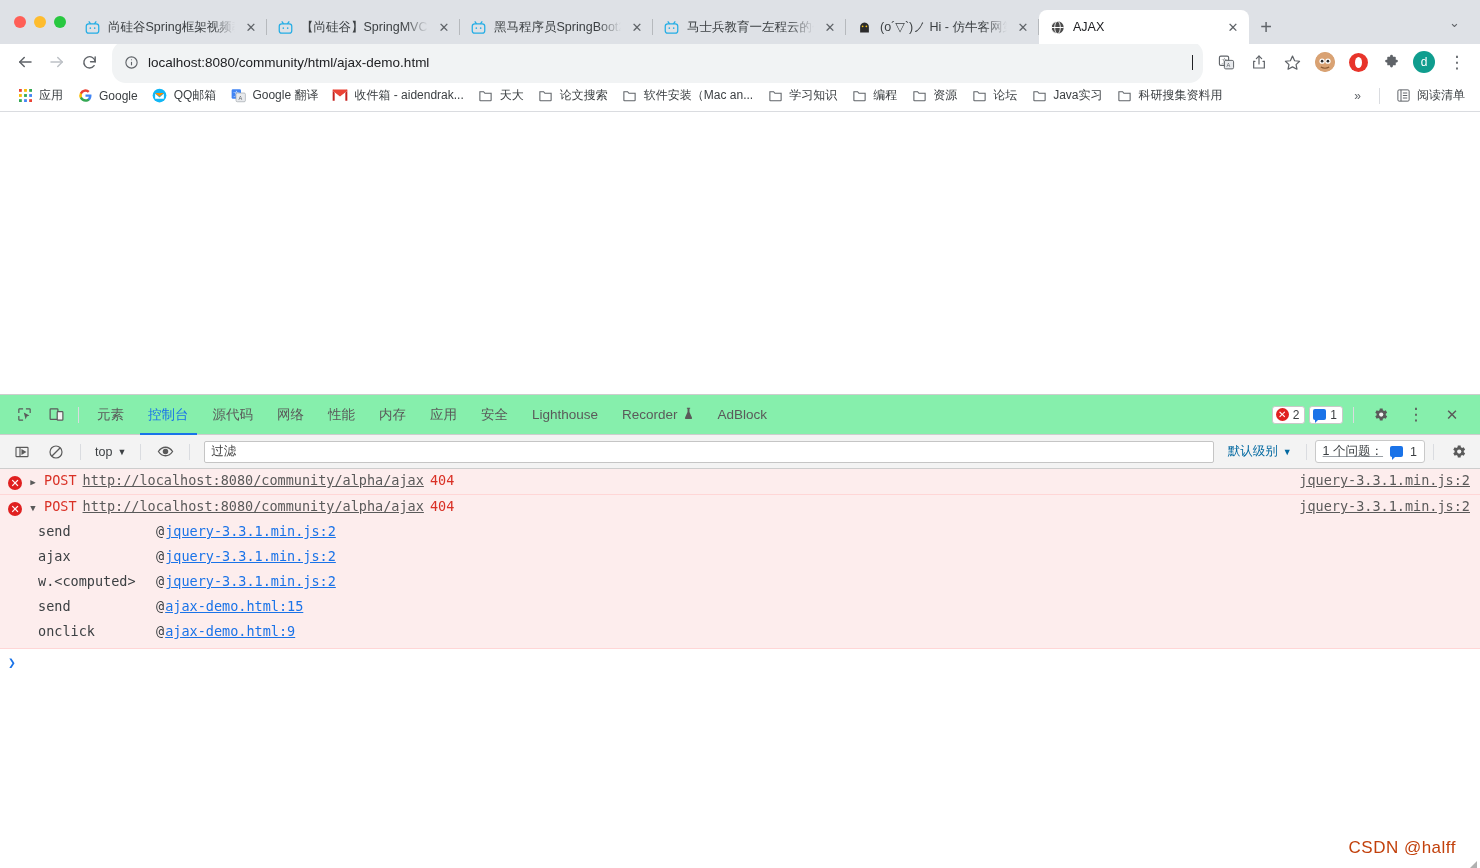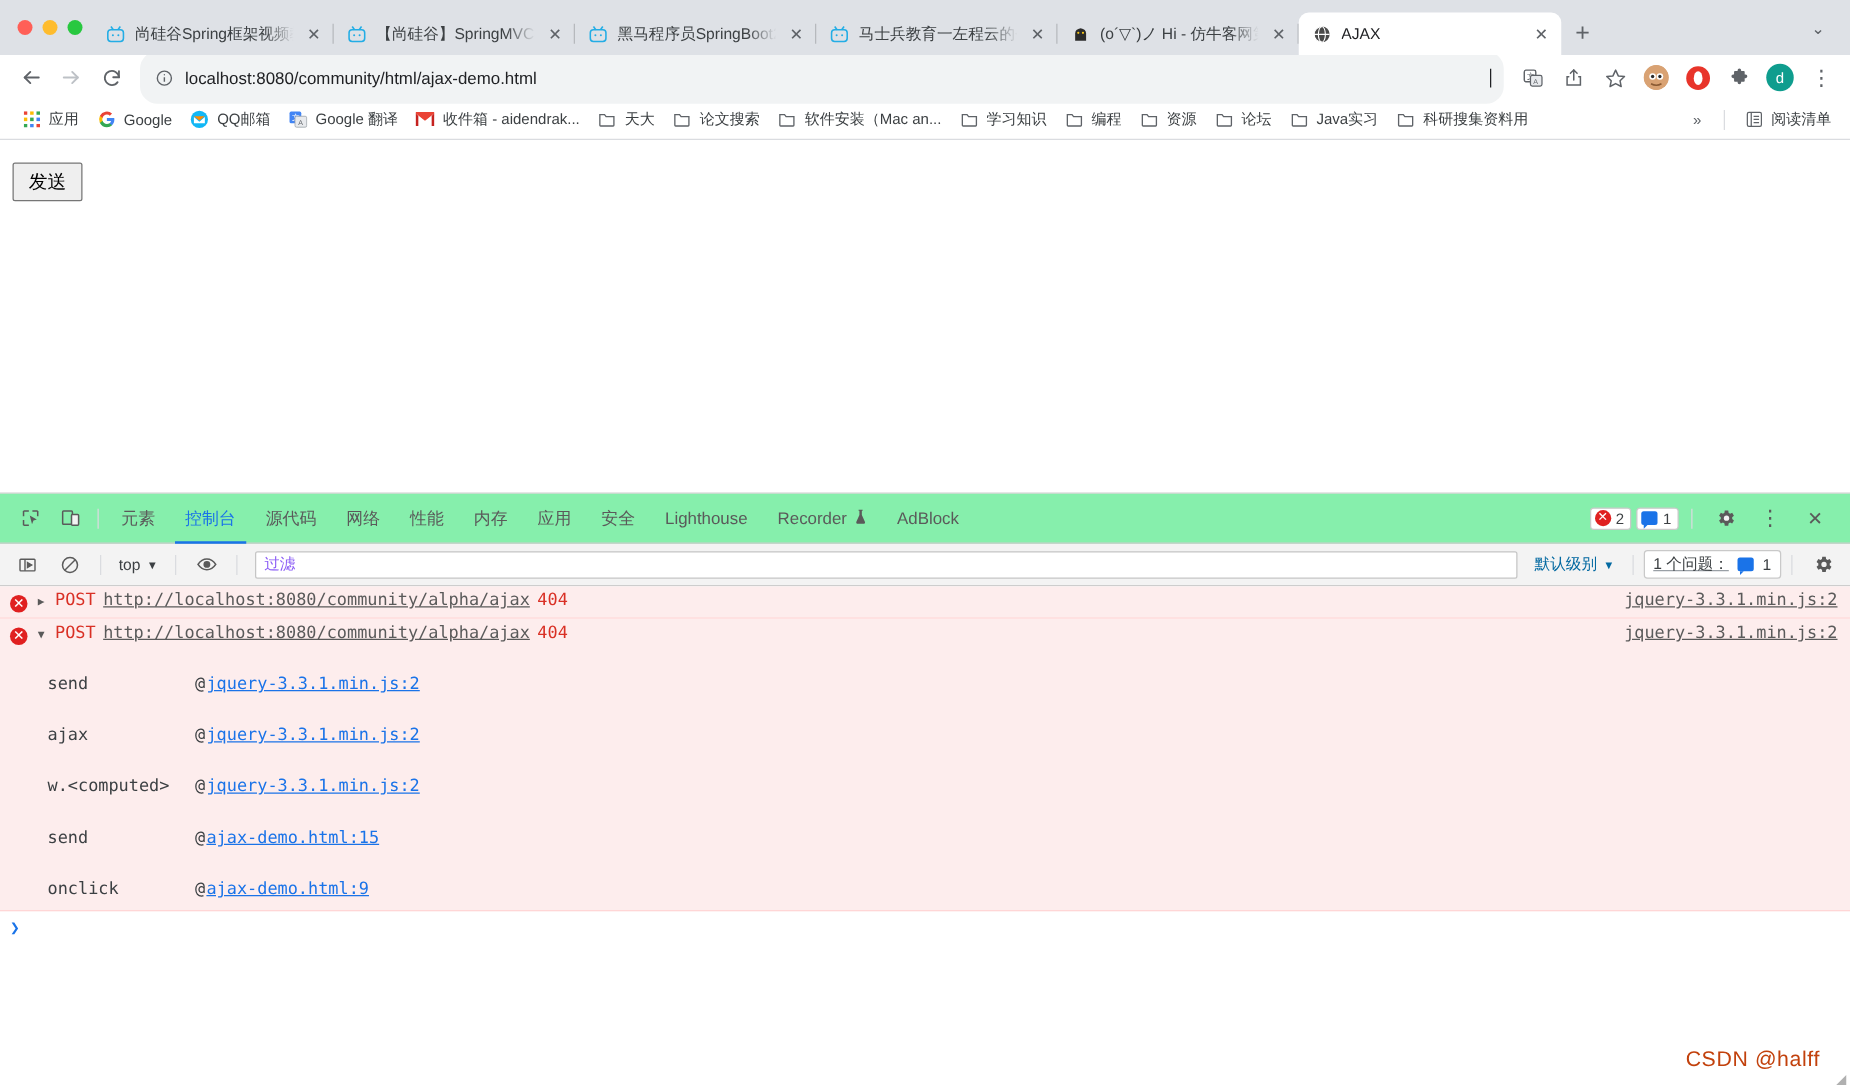--- a/index.html
+++ b/index.html
@@ -700,9 +700,6 @@
     </div>
   </div>
 
-  <div class="page">
-    <button class="send-btn">发送</button>
-  </div>
 
   <div class="devtools">
 

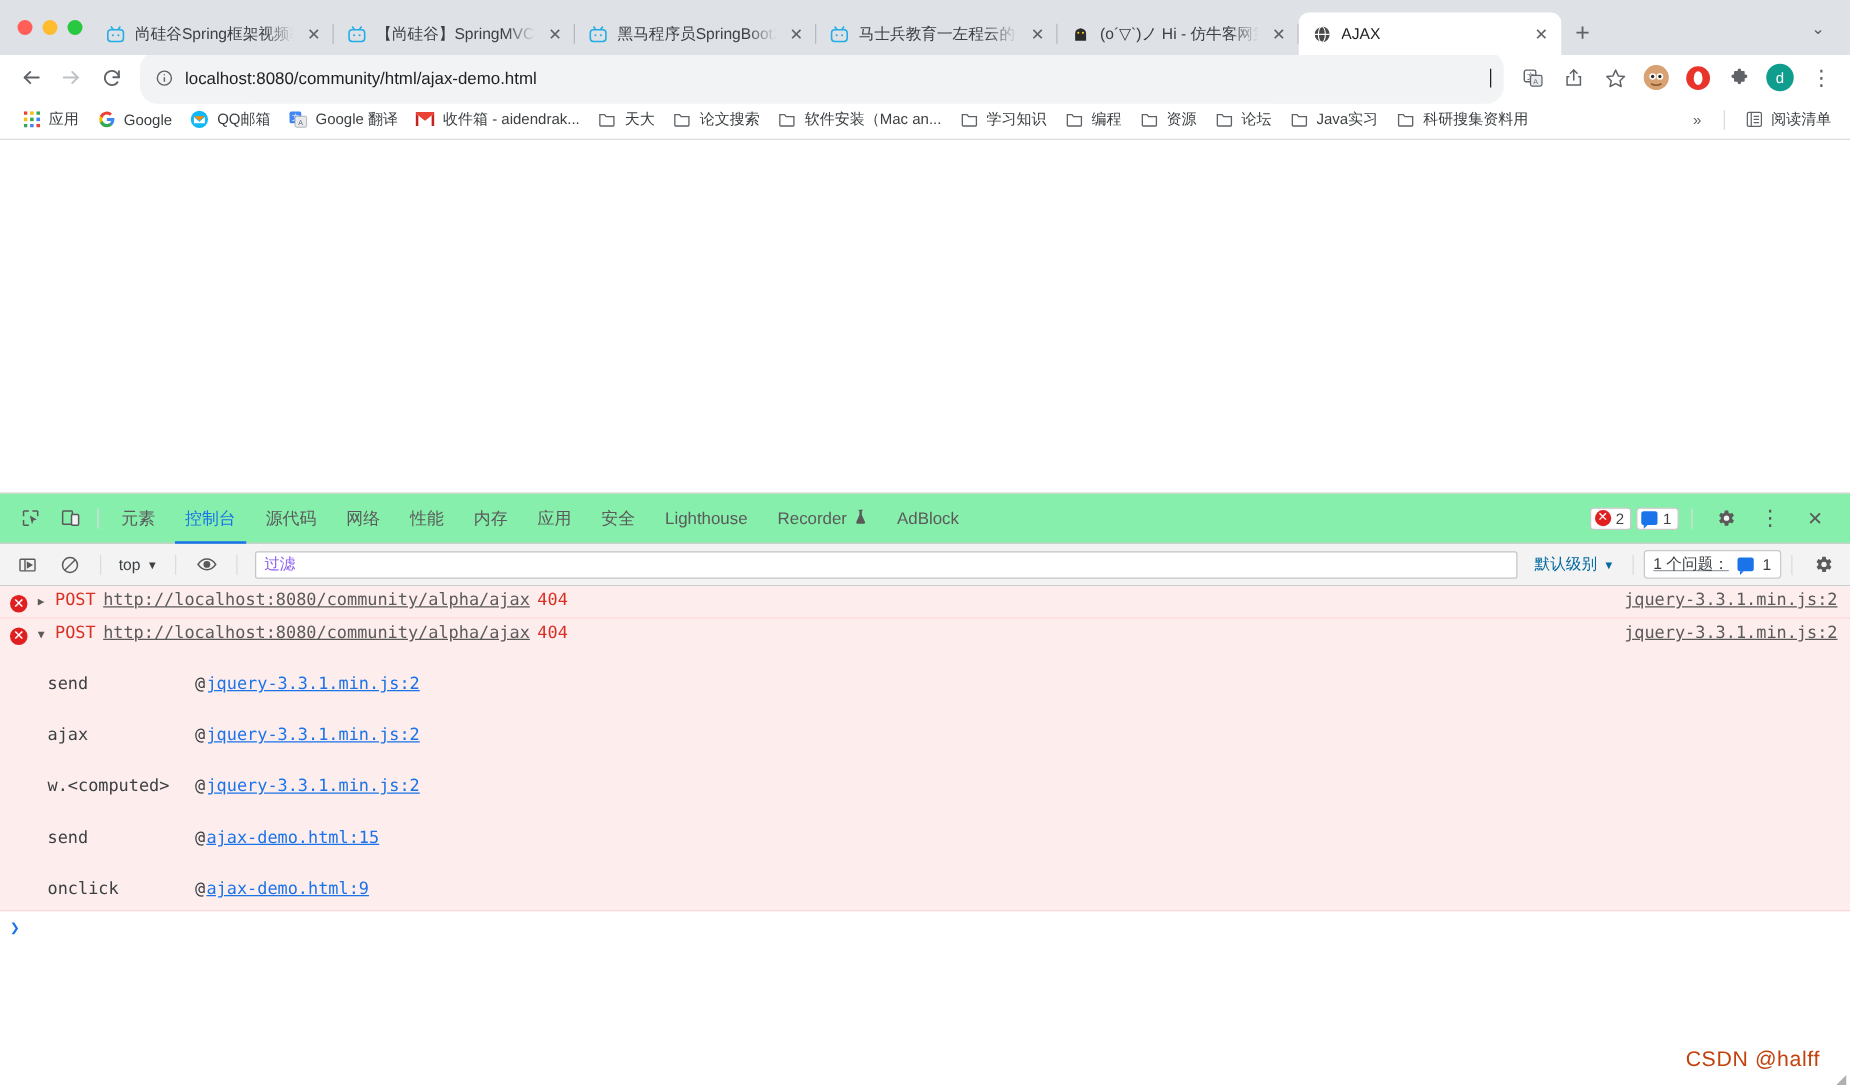--- a/index.html
+++ b/index.html
@@ -263,7 +263,7 @@
     margin: 0 6px;
     padding: 0 6px;
     font-size: 12.5px;
-    color: #8b5cf6;
+    color: #404040;
     display: flex; align-items: center;
   }
   .ctx-select {

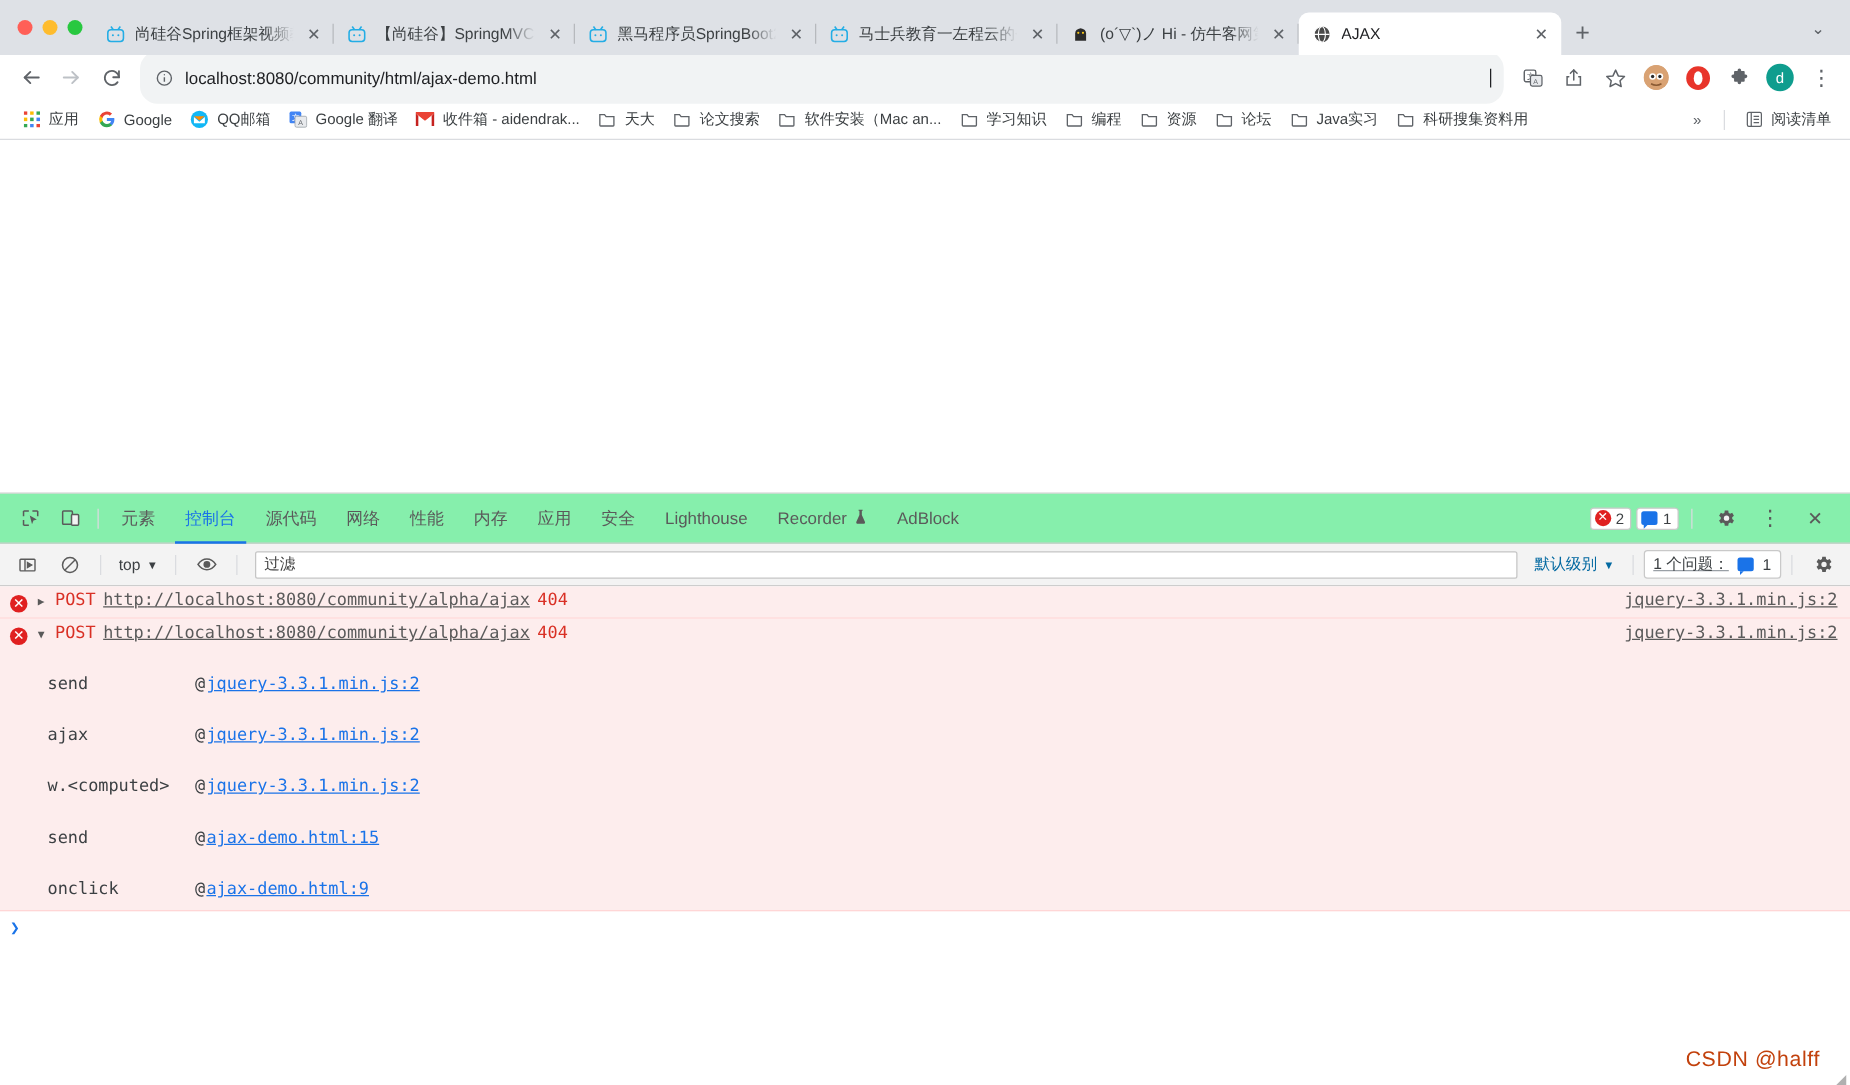--- a/index.html
+++ b/index.html
@@ -325,7 +325,6 @@
     padding: 2px 4px 2px 38px;
     display: flex; align-items: baseline;
     min-height: 25px;
-    margin-top: 16px;
   }
   .c-fn { color: #3c4043; width: 118px; flex: 0 0 118px; }
   .c-at { color: #3c4043; margin-right: 1px; }

